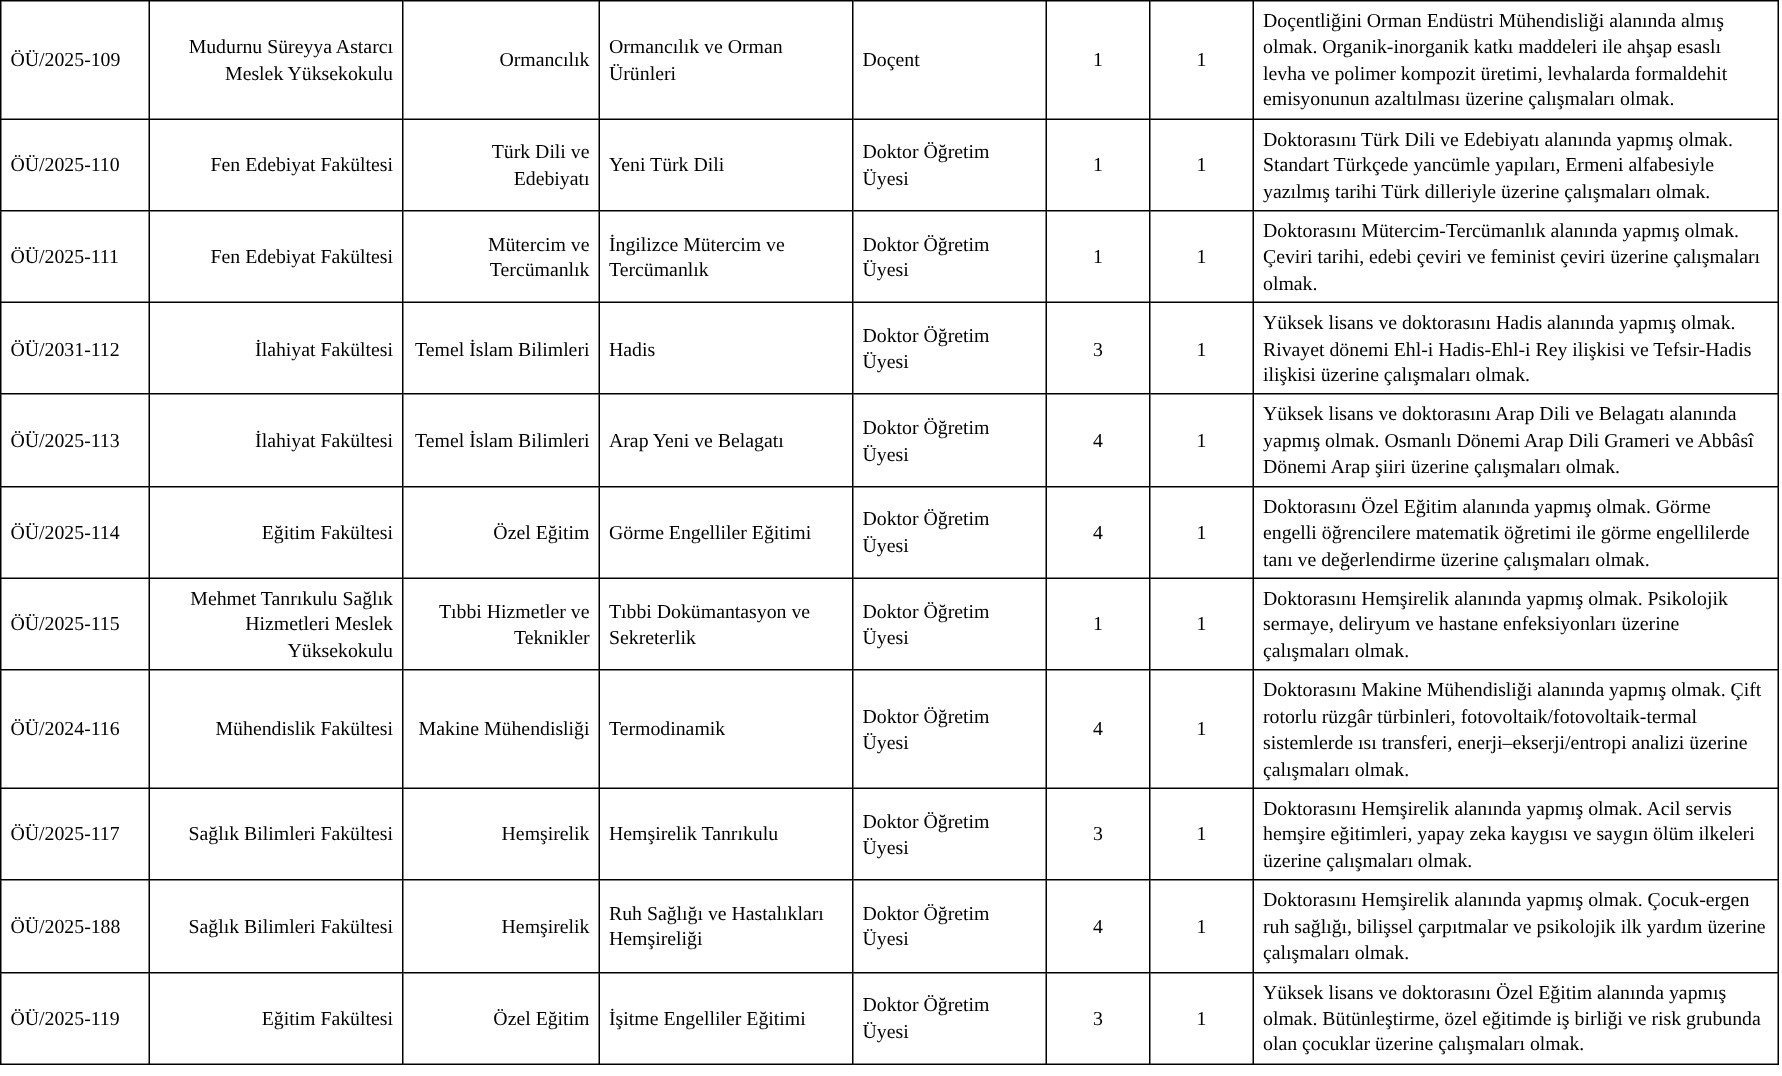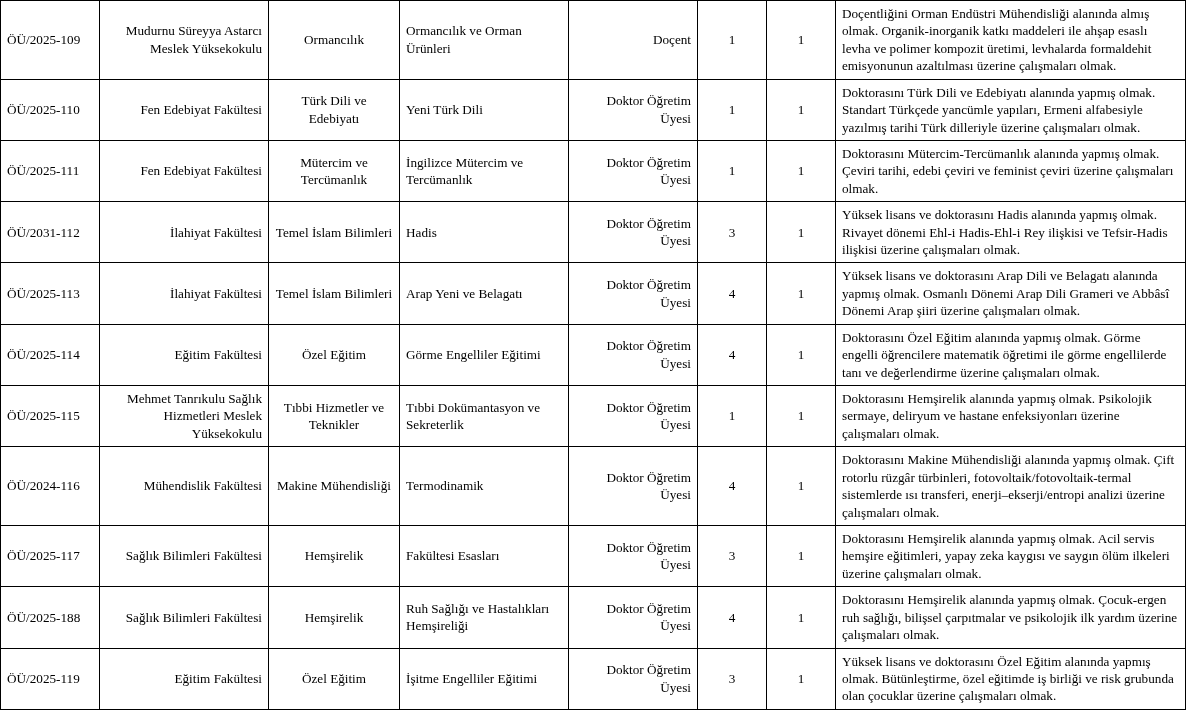--- a/index.html
+++ b/index.html
@@ -31,7 +31,7 @@
   }
   td.c-code   { width: 86px;  text-align: left; margin-top: 10px; }
   td.c-unit   { width: 156px; text-align: right; }
-  td.c-dept   { width: 118px; text-align: center; }
+  td.c-dept   { width: 118px; text-align: right; }
   td.c-field  { width: 156px; text-align: left; }
   td.c-title  { width: 116px; text-align: right; margin-top: 31px; }
   td.c-num    { width: 56px;  text-align: center; }

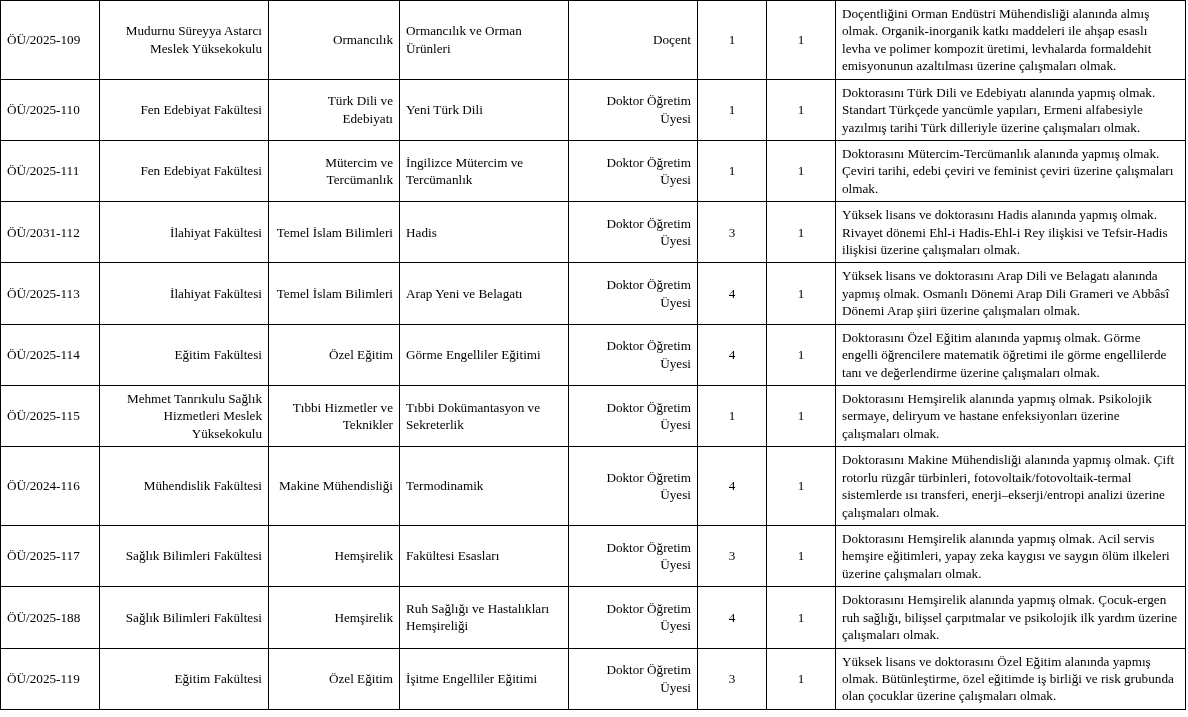--- a/index.html
+++ b/index.html
@@ -33,7 +33,7 @@
   td.c-unit   { width: 156px; text-align: right; }
   td.c-dept   { width: 118px; text-align: right; }
   td.c-field  { width: 156px; text-align: left; }
-  td.c-title  { width: 116px; text-align: right; margin-top: 31px; }
+  td.c-title  { width: 116px; text-align: left; margin-top: 31px; }
   td.c-num    { width: 56px;  text-align: center; }
   td.c-num2   { width: 56px;  text-align: center; }
   td.c-desc   { text-align: left; vertical-align: middle; padding-left: 7px; padding-right: 8px; margin-top: 21px; }

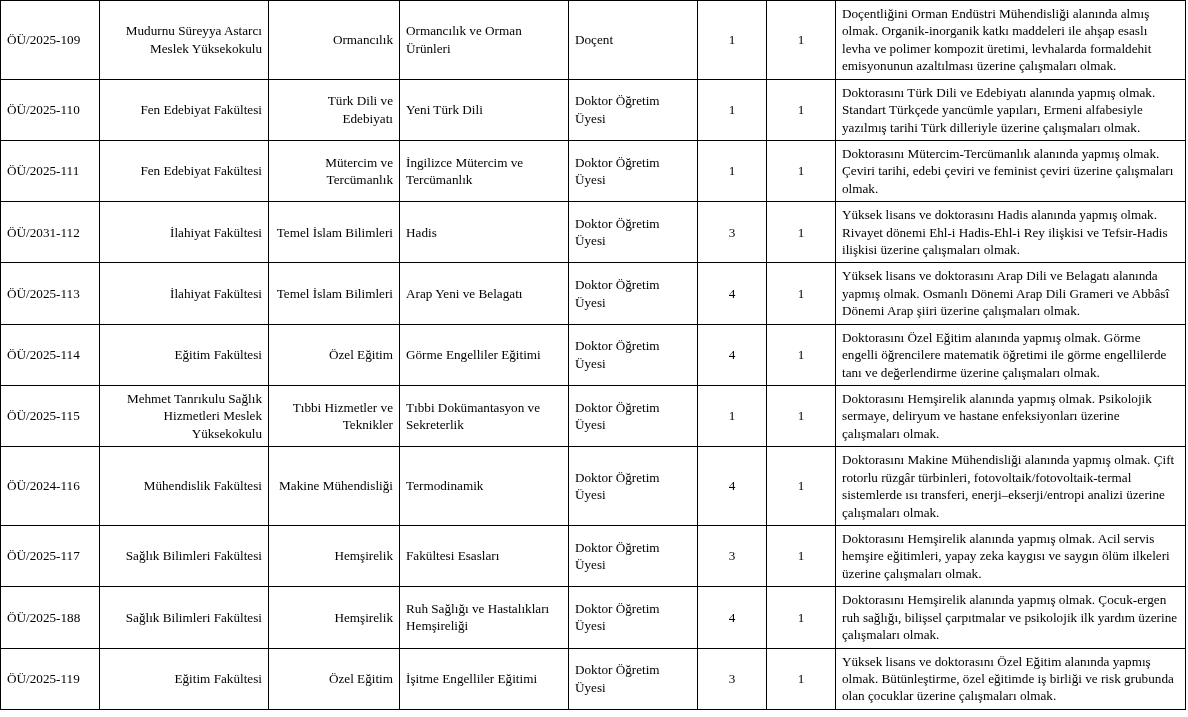--- a/index.html
+++ b/index.html
@@ -264,7 +264,7 @@
             <span class="desc-text">Hemşirelik</span>
           </td>
           <td class="c-field">
-            <span class="desc-text">Fakültesi Esasları</span>
+            <span class="desc-text">Hemşirelik Tanrıkulu</span>
           </td>
           <td class="c-title">
             <span class="desc-text">Doktor Öğretim Üyesi</span>

